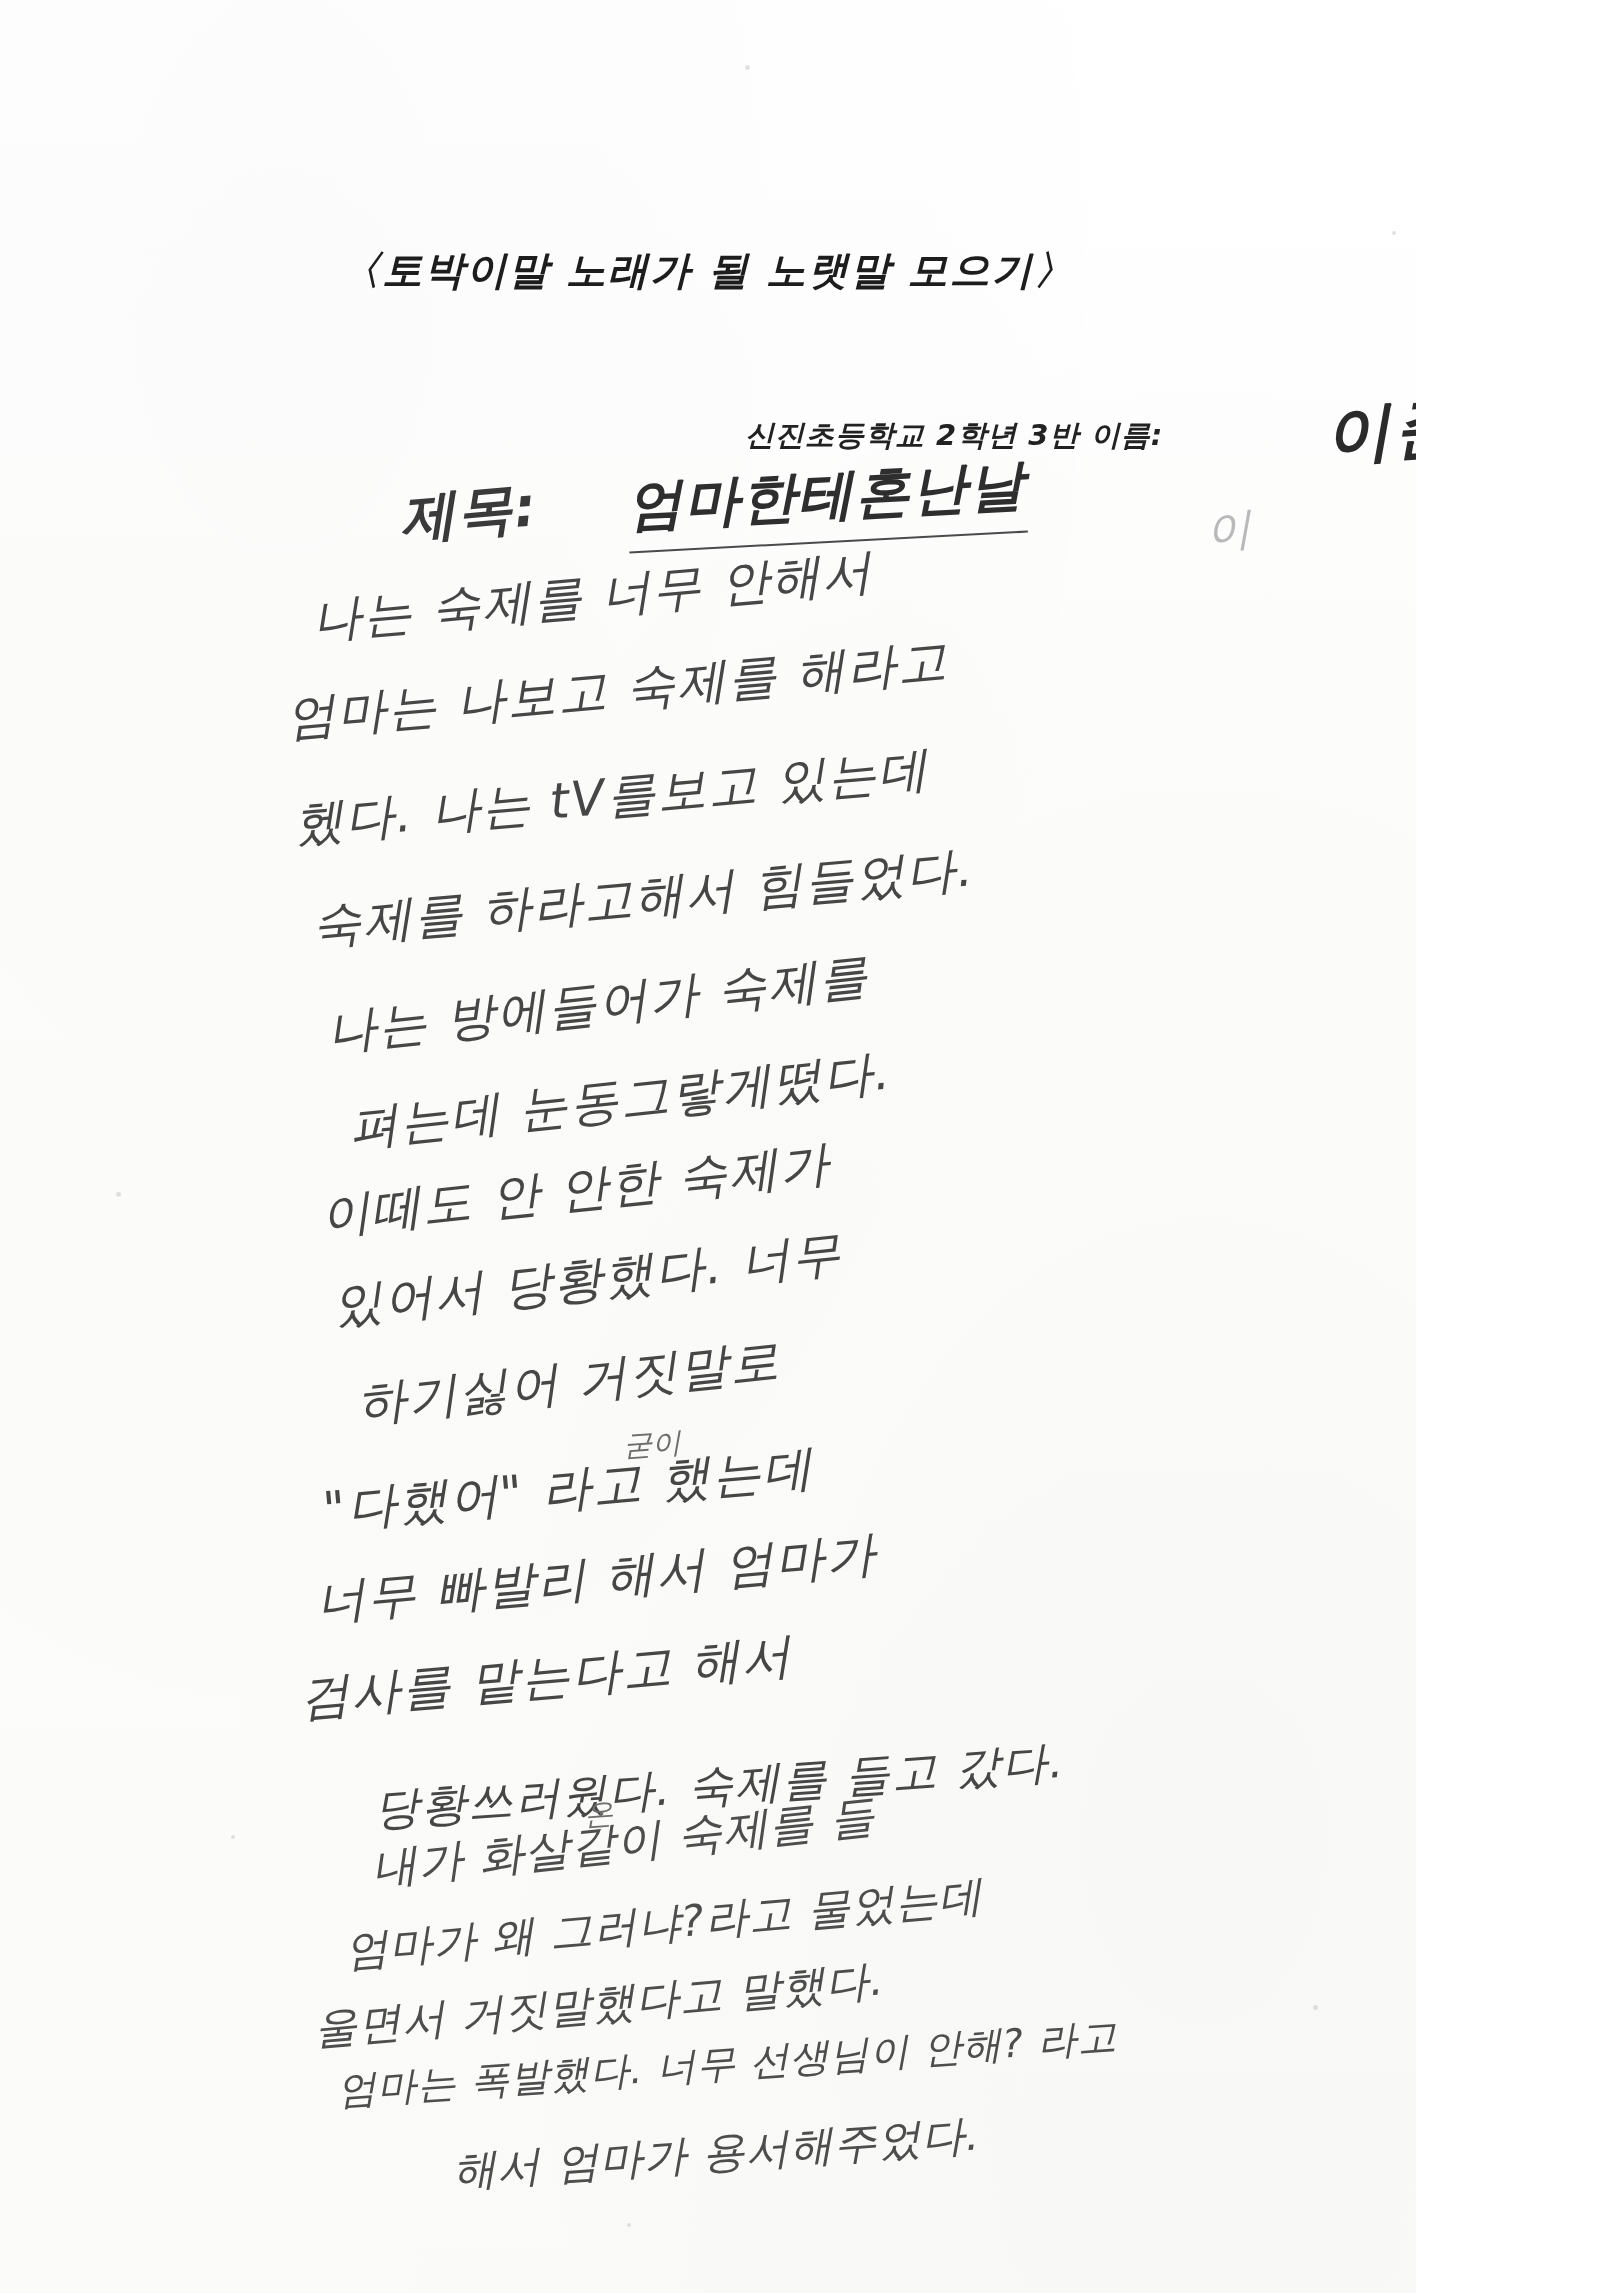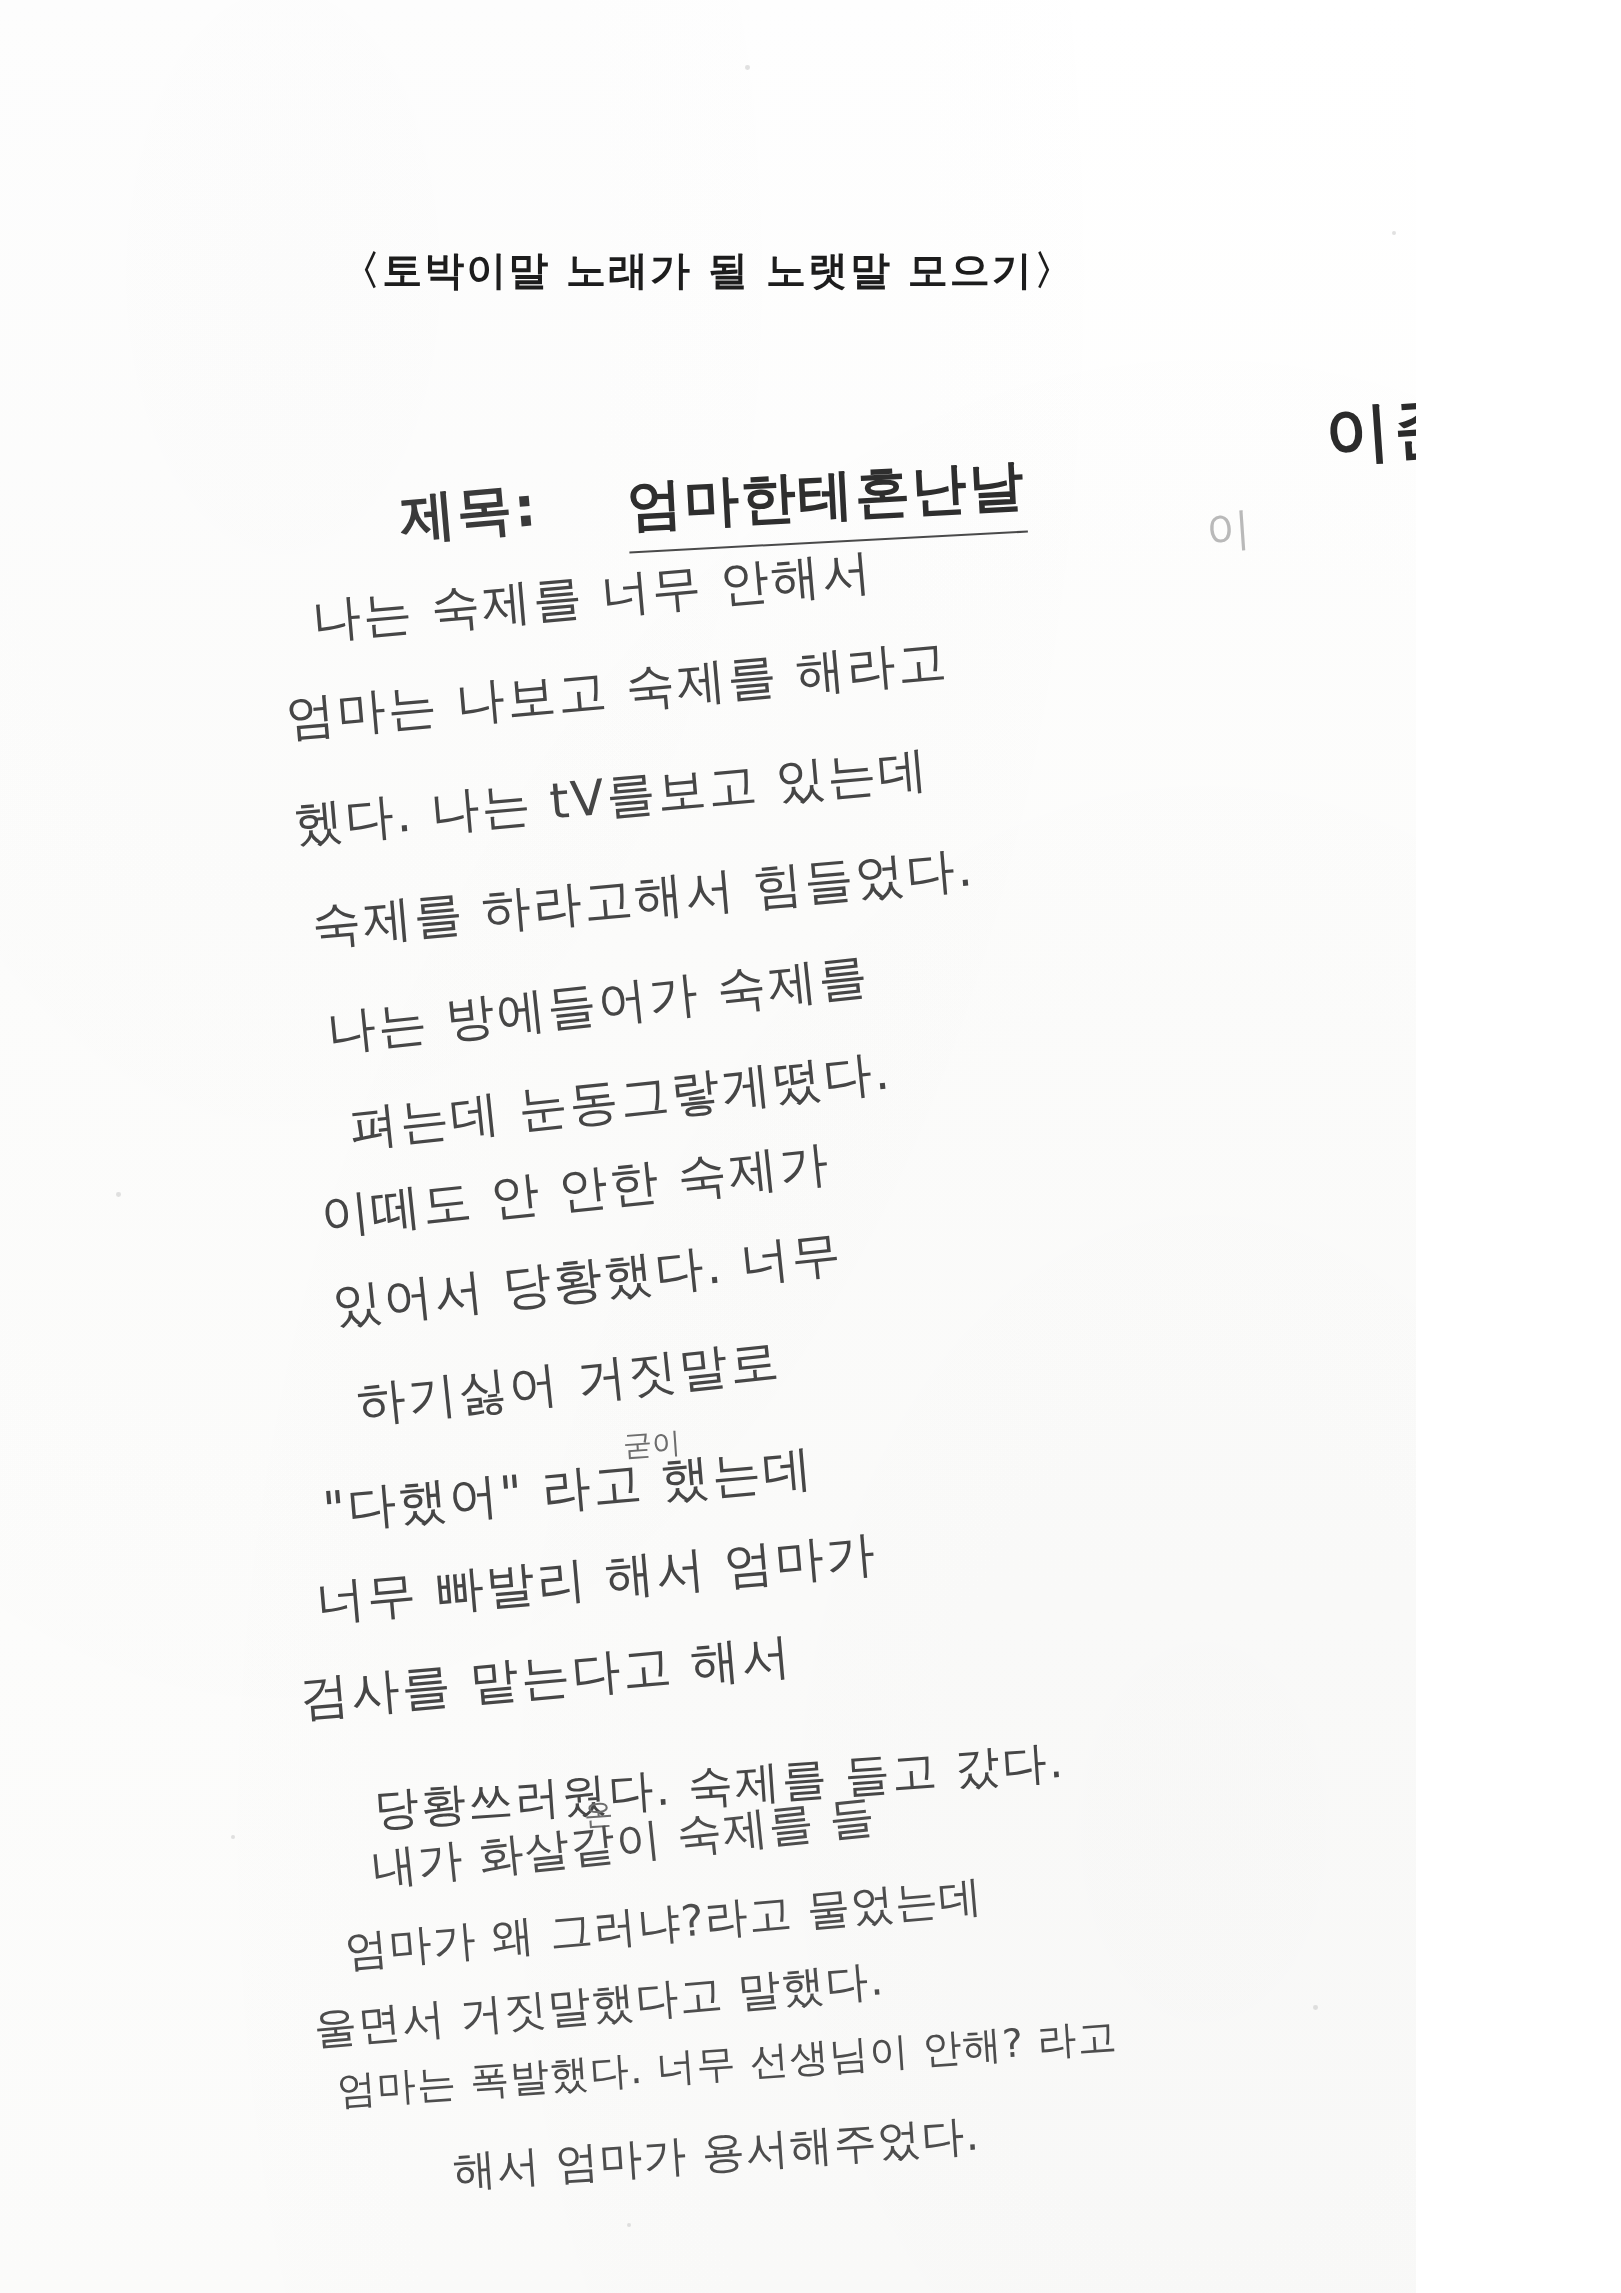--- a/index.html
+++ b/index.html
@@ -17,6 +17,7 @@
     height: 2294px;
     background: #fdfdfd;
     overflow: hidden;
+    font-style: italic;
   }
   
   .paper-tone {

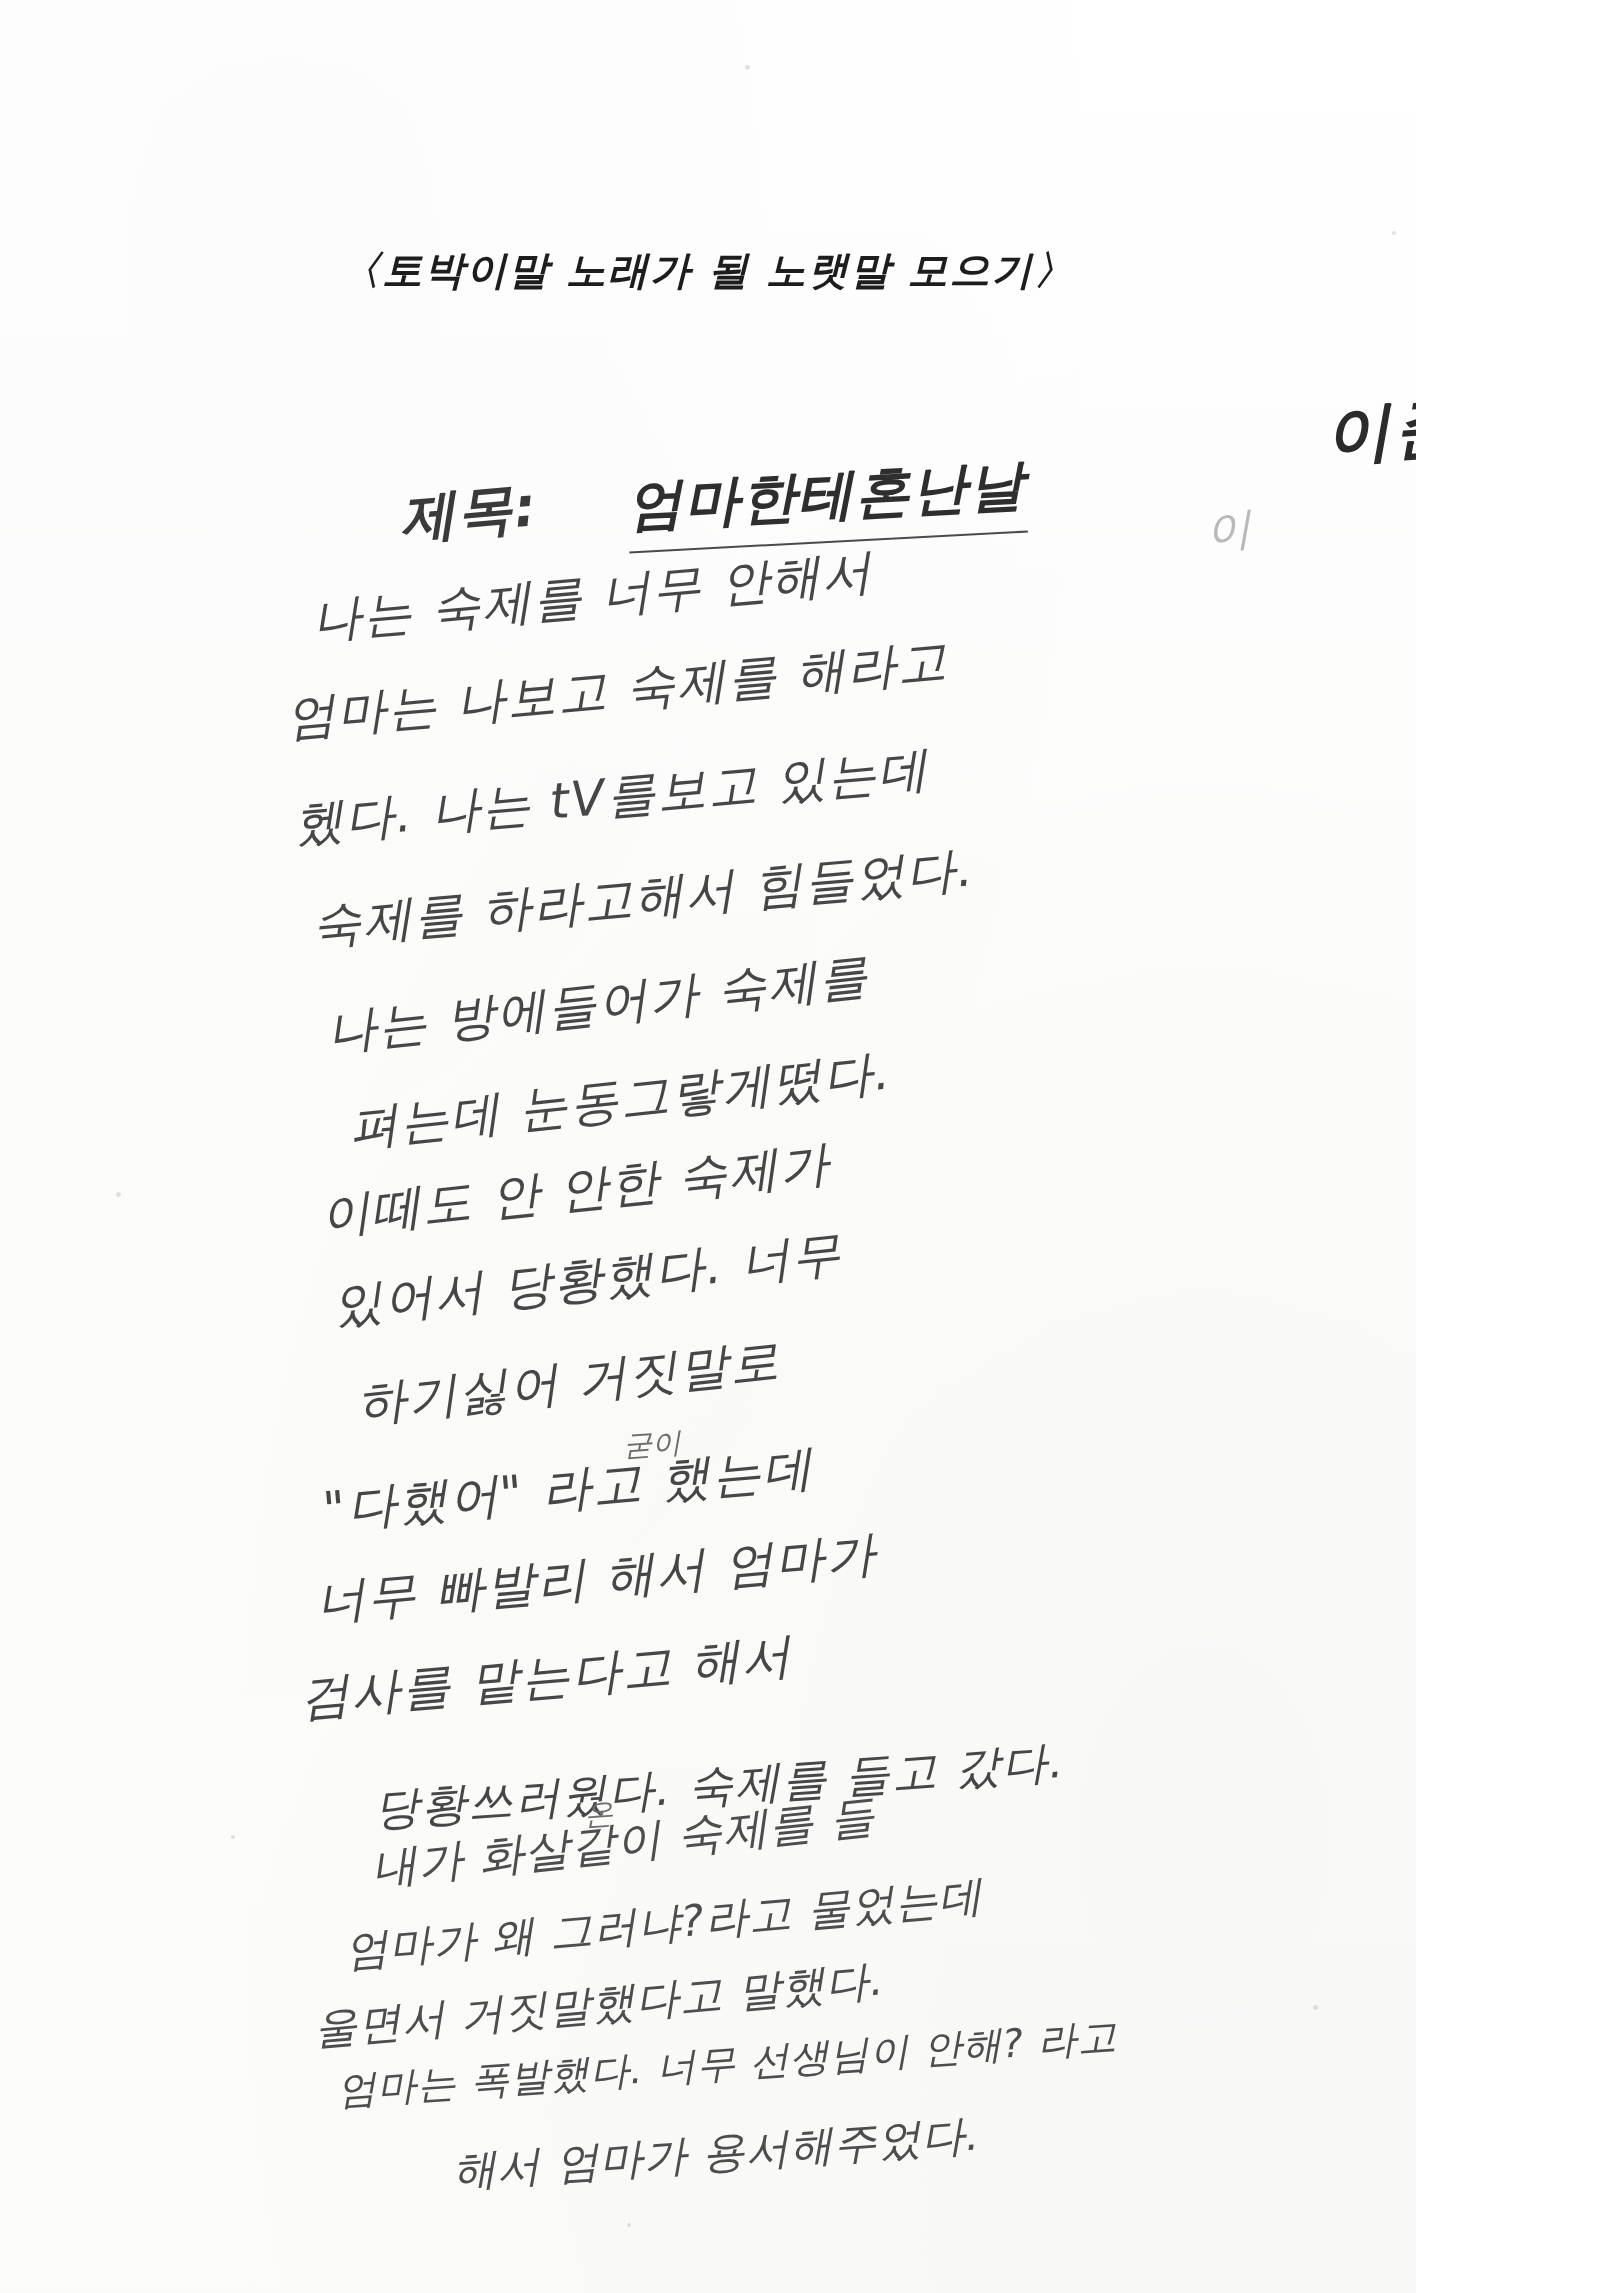--- a/index.html
+++ b/index.html
@@ -142,6 +142,7 @@
 
   <div class="printed-title">〈토박이말 노래가 될 노랫말 모으기〉</div>
 
+  <div class="printed-schoolline">신진초등학교 2학년 3반 이름:</div>
 
   <div class="name-hand">이준서</div>
 

